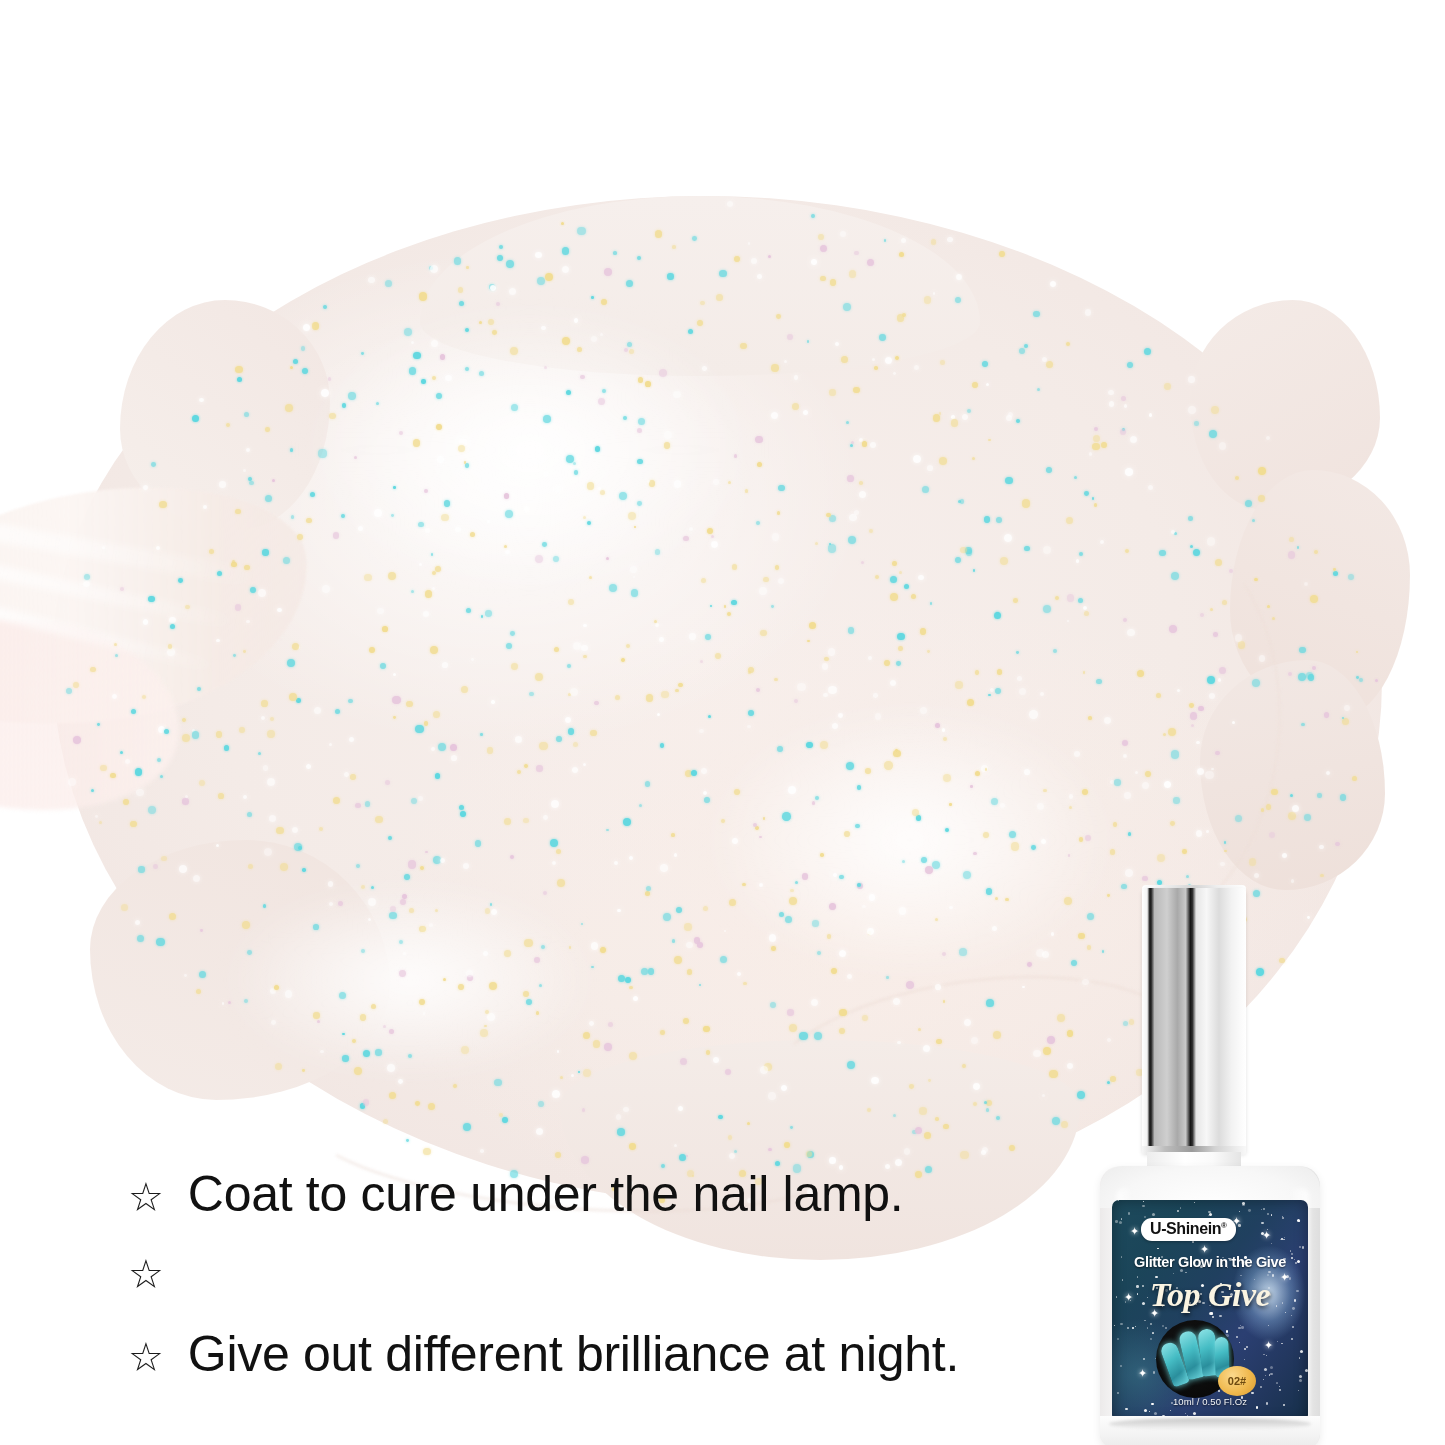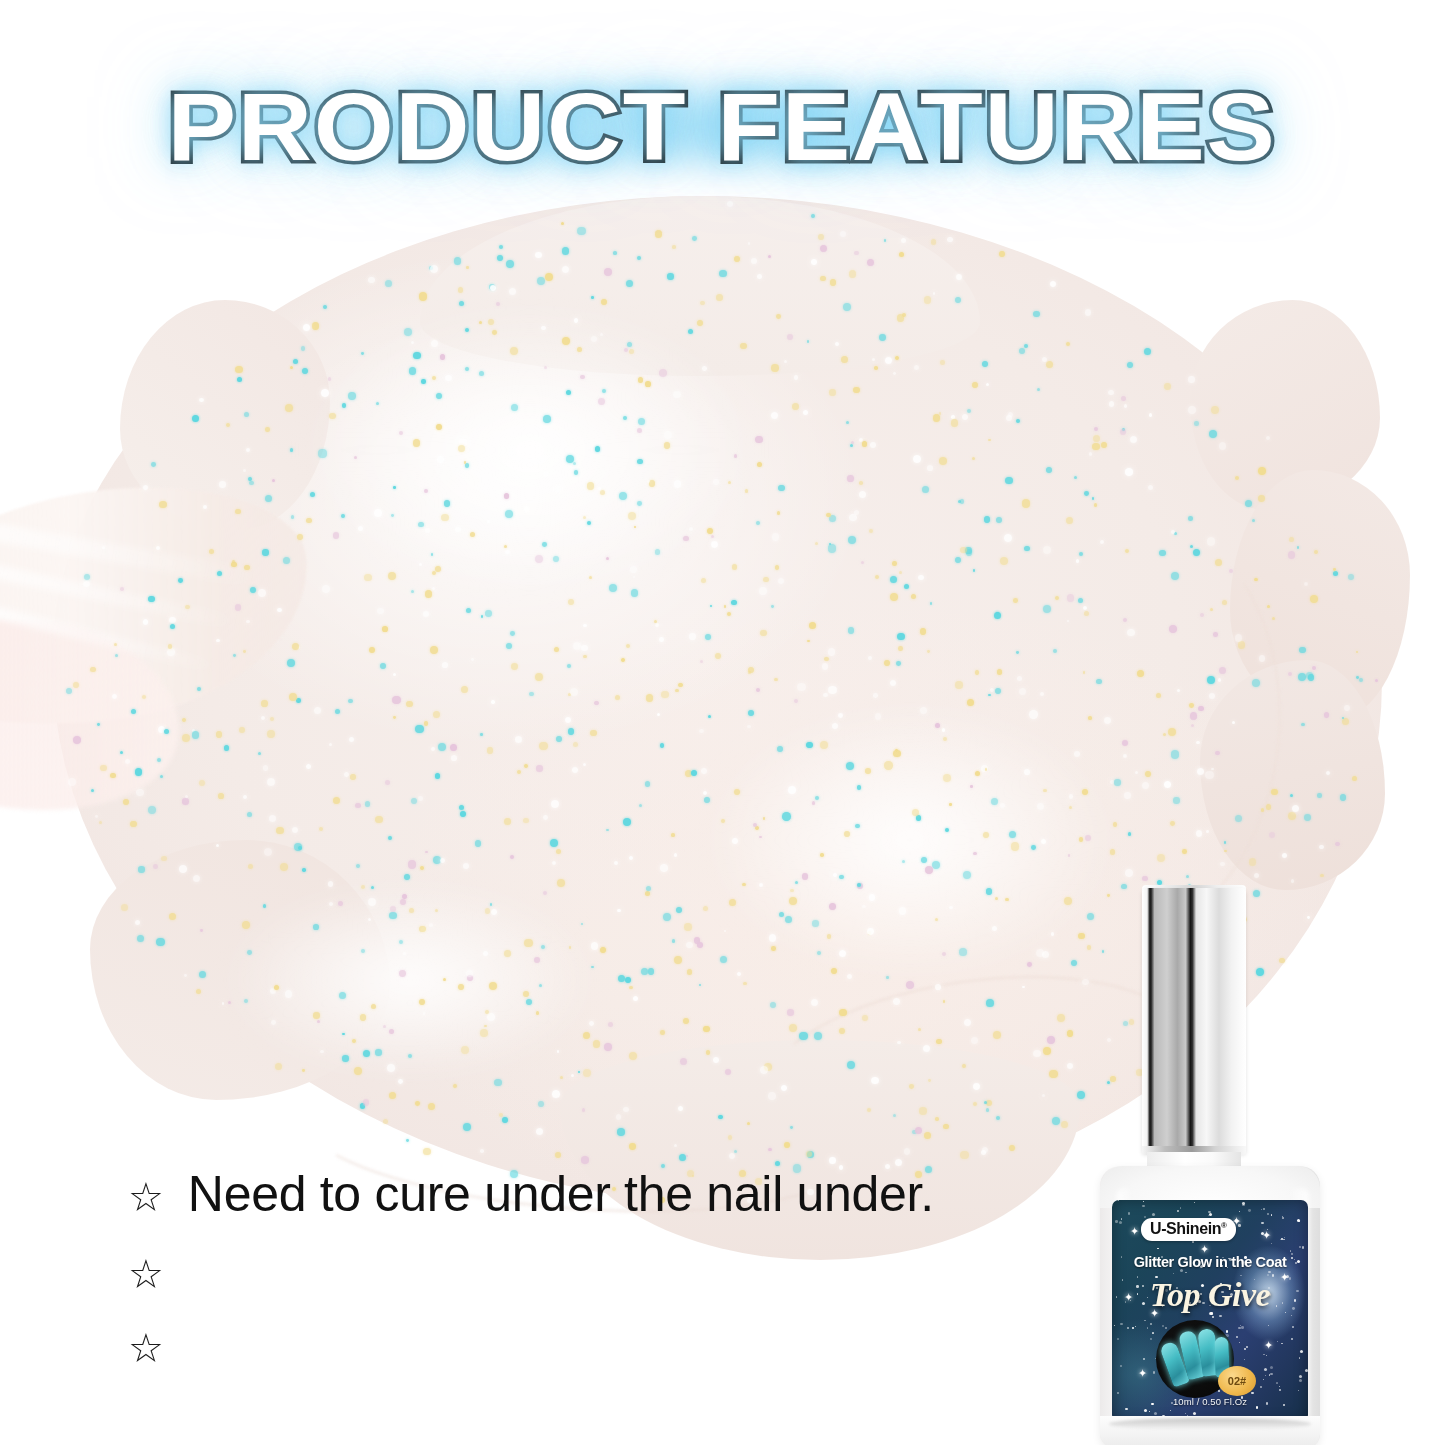--- a/index.html
+++ b/index.html
@@ -1575,10 +1575,6 @@
       </div>
   </div>
 
-  <div id="title-wrap">
-    <div id="title-glow"></div>
-    <span id="page-title">PRODUCT FEATURES</span>
-  </div>
 
   <div id="features">
     <div class="feature-row">

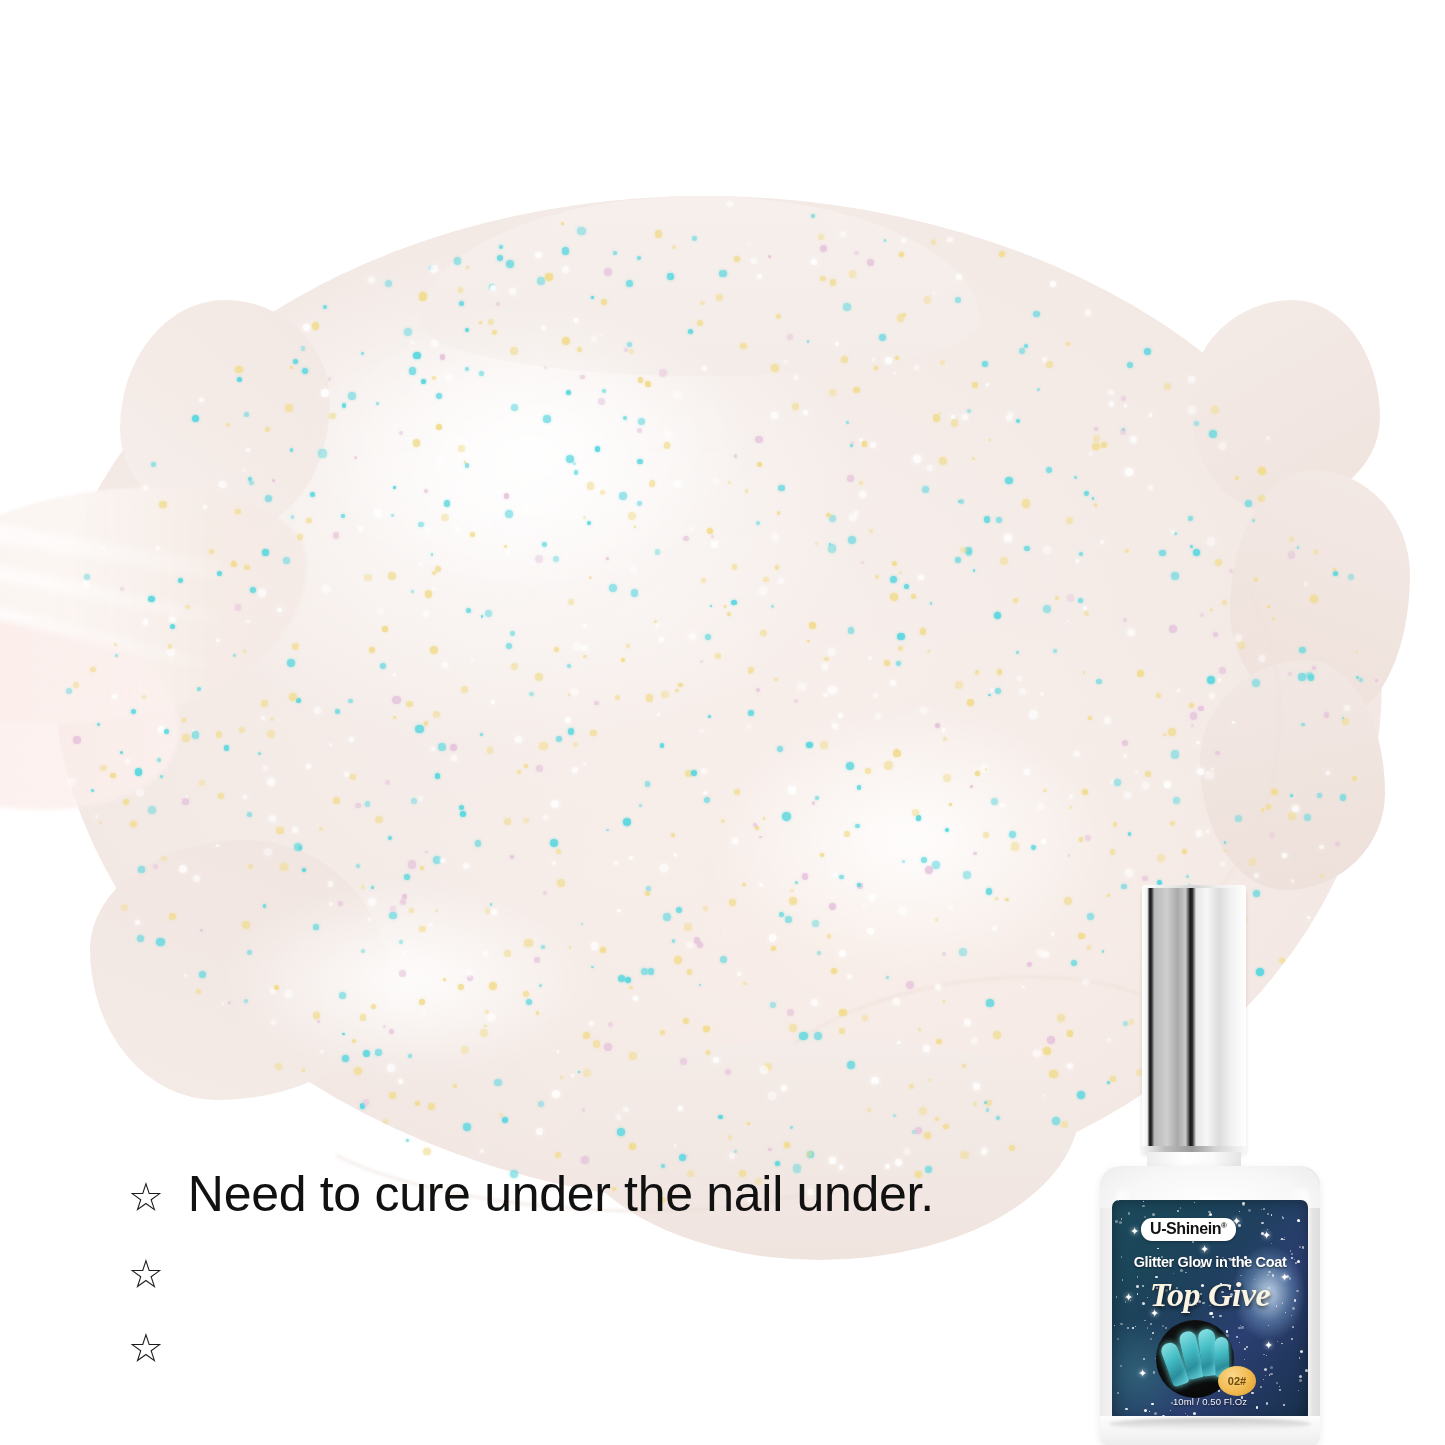--- a/index.html
+++ b/index.html
@@ -1579,7 +1579,7 @@
   <div id="features">
     <div class="feature-row">
       <span class="feature-star">☆</span>
-      <span class="feature-text">Need to cure under the nail under.</span>
+      <span class="feature-text">Coat to cure under the nail lamp.</span>
     </div>
     <div class="feature-row">
       <span class="feature-star">☆</span>

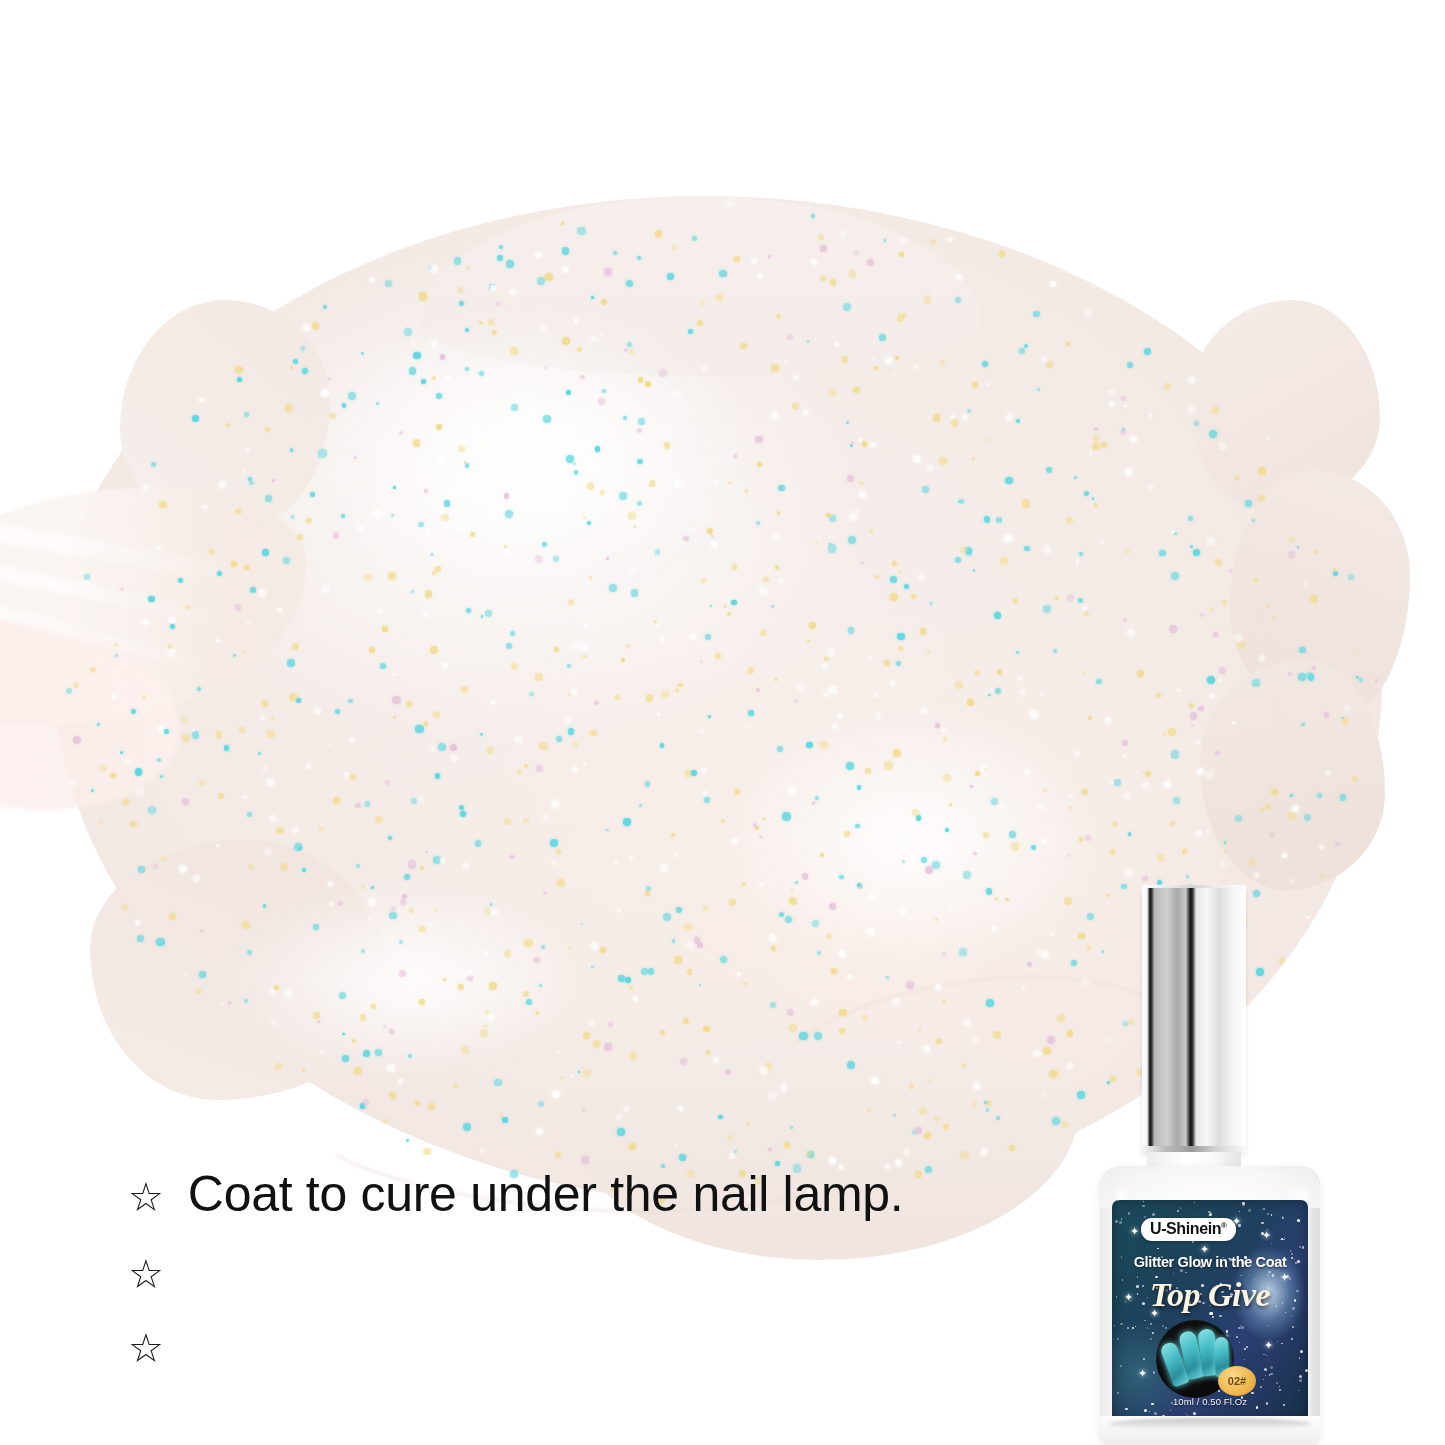--- a/index.html
+++ b/index.html
@@ -1845,7 +1845,7 @@
       <div class="brand-pill">
         <span>U-Shinein</span><sup>®</sup>
       </div>
-      <div class="label-sub">Glitter Glow in the Coat</div>
+      <div class="label-sub">Glitter Glow in the Give</div>
       <div class="label-main">Top Give</div>
 
       <div class="swatch">

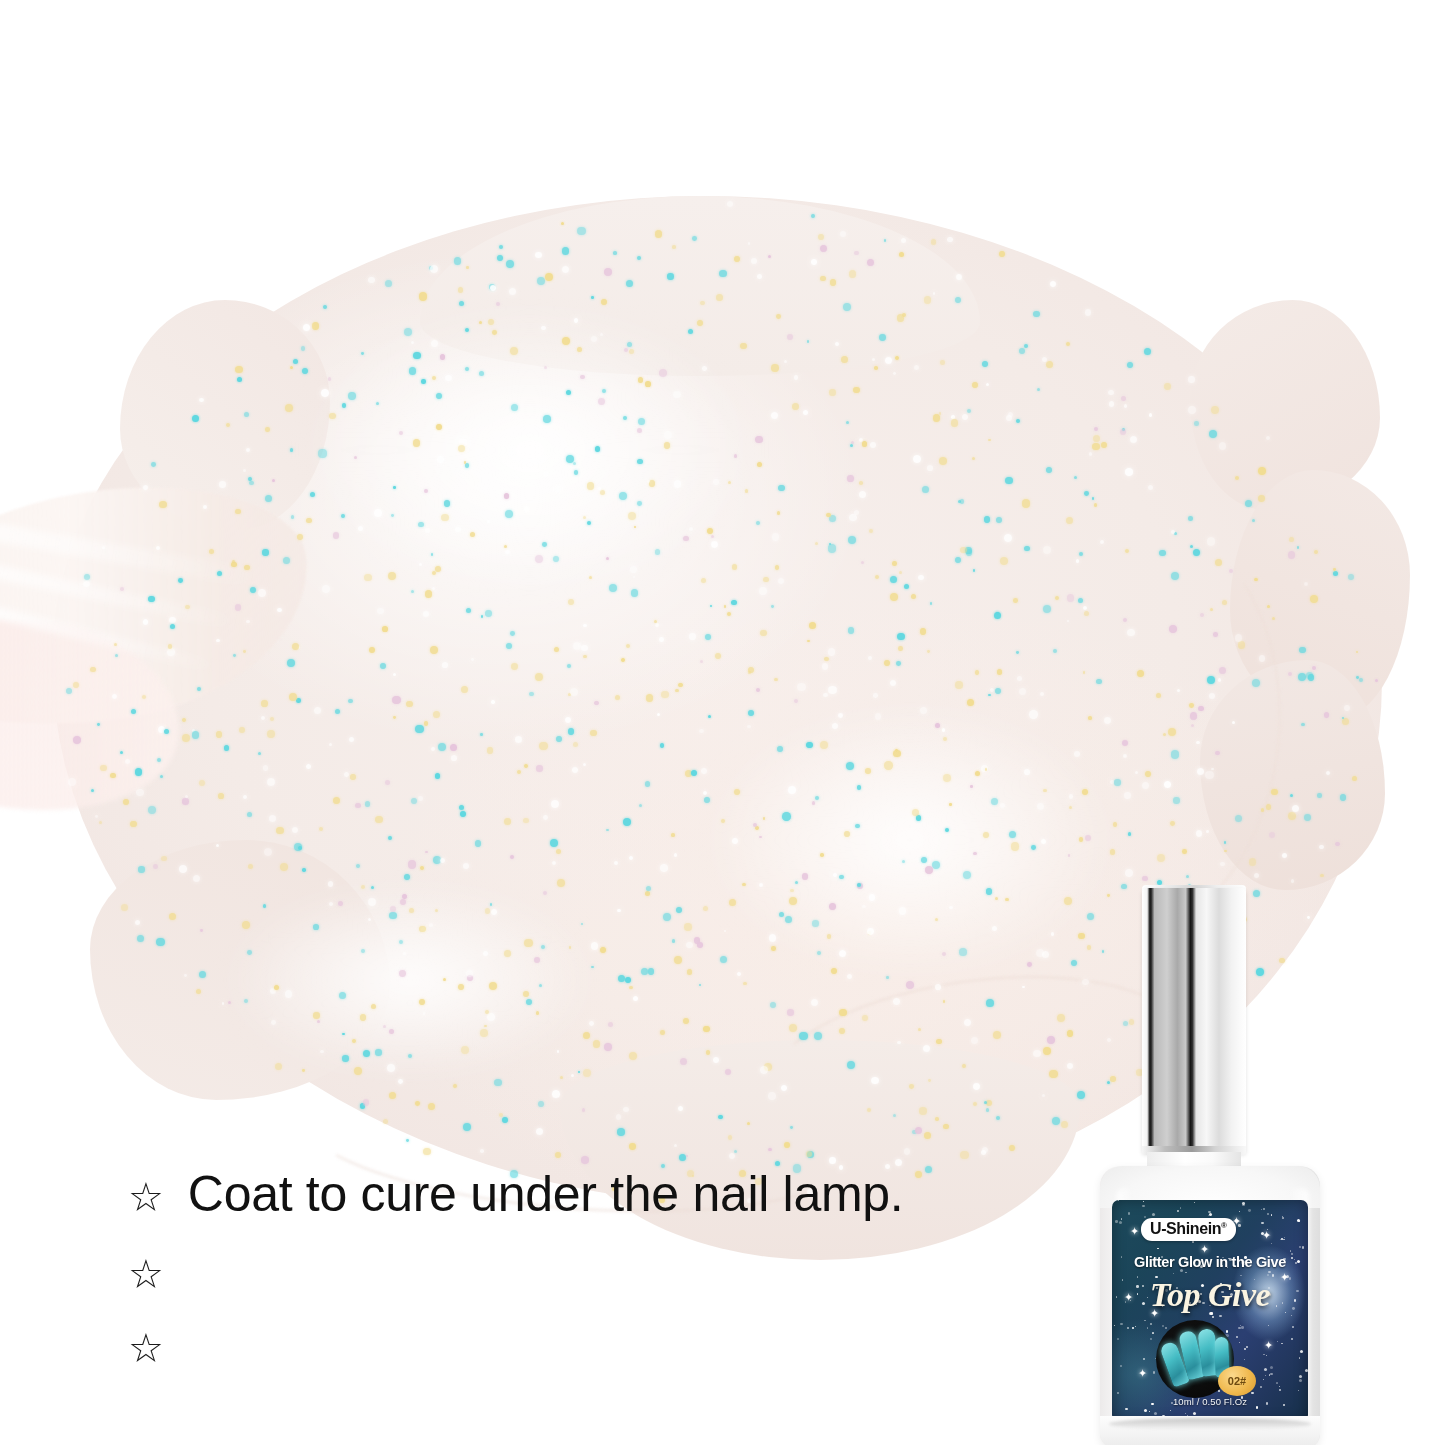--- a/index.html
+++ b/index.html
@@ -1586,6 +1586,7 @@
     </div>
     <div class="feature-row">
       <span class="feature-star">☆</span>
+      <span class="feature-text">Give out different brilliance at night.</span>
     </div>
   </div>
 

